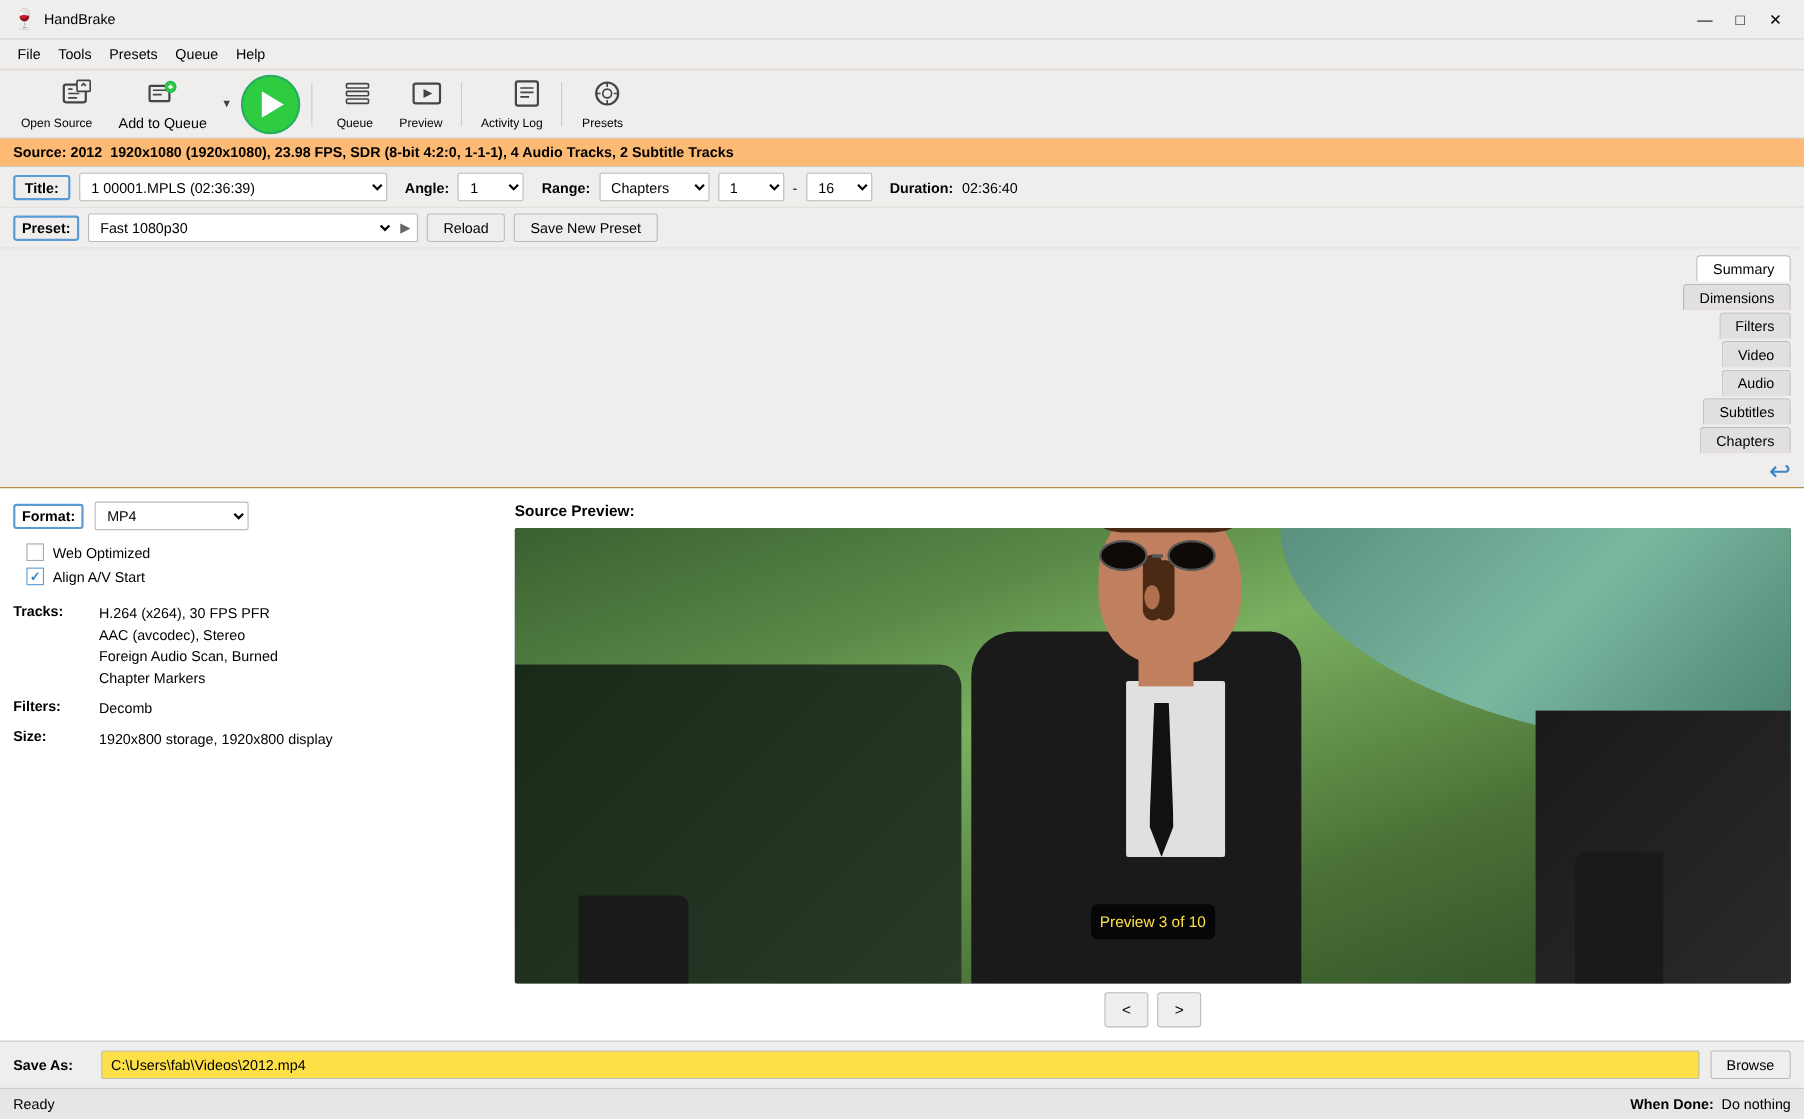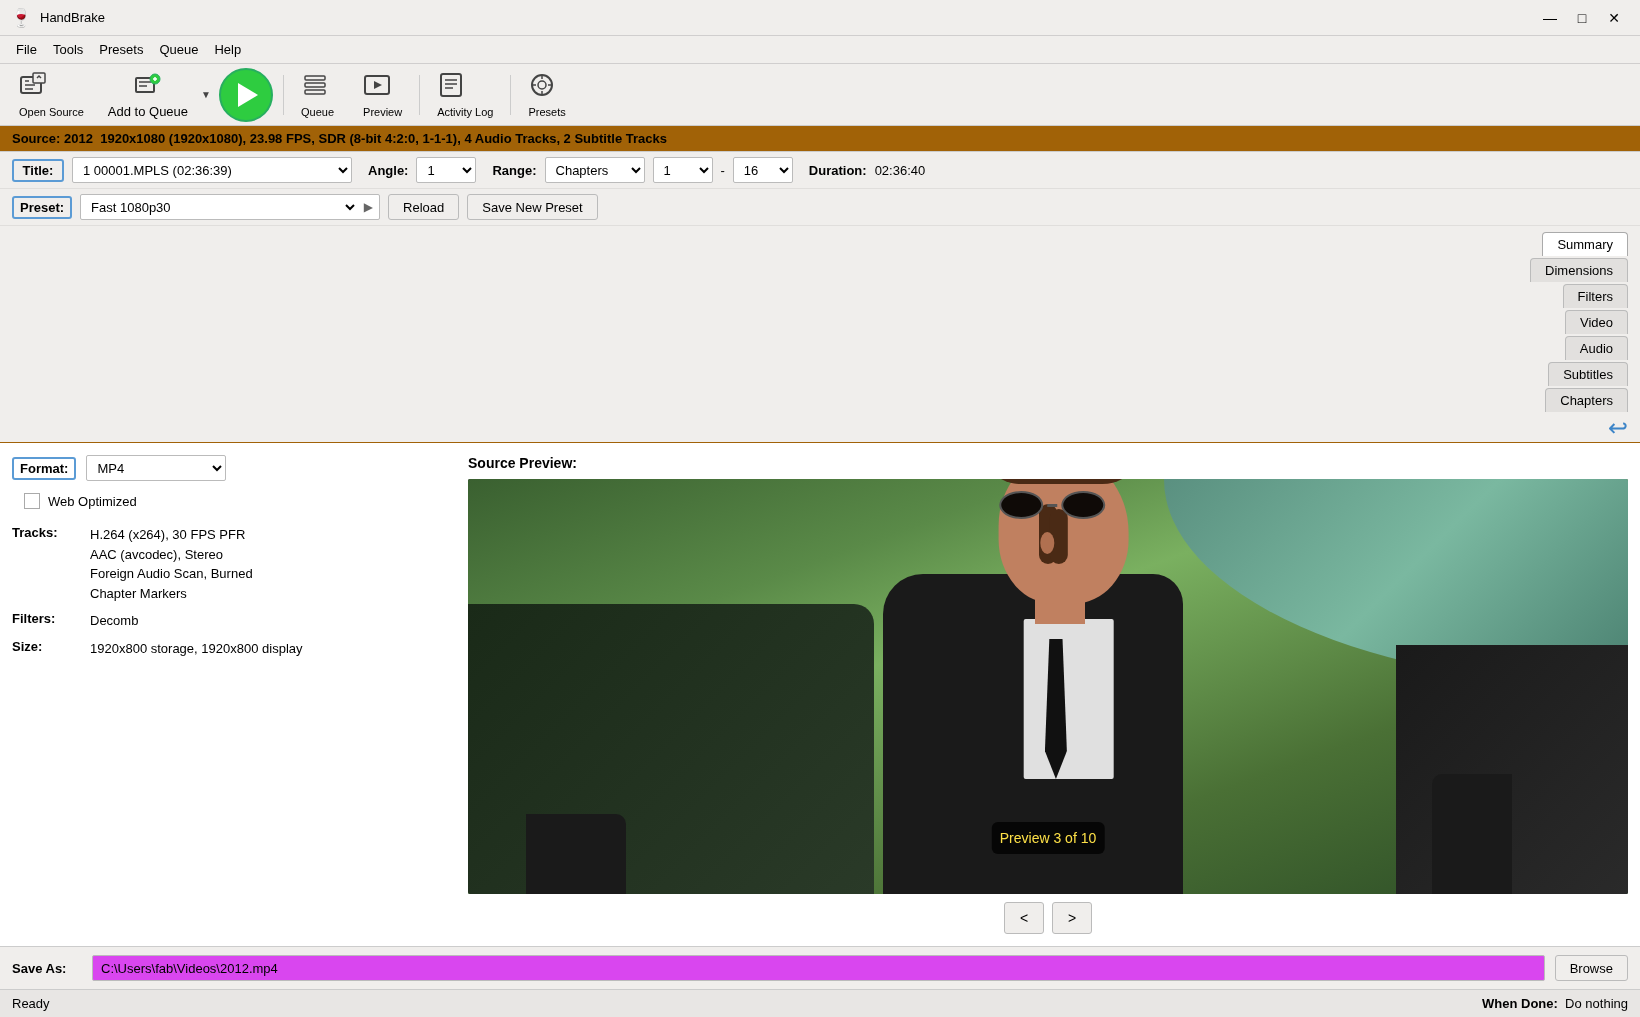--- a/index.html
+++ b/index.html
@@ -76,7 +76,7 @@
     .tool-btn {
       display: flex;
       flex-direction: column;
-      align-items: flex-start;
+      align-items: flex-end;
       justify-content: center;
       padding: 4px 10px;
       cursor: pointer;

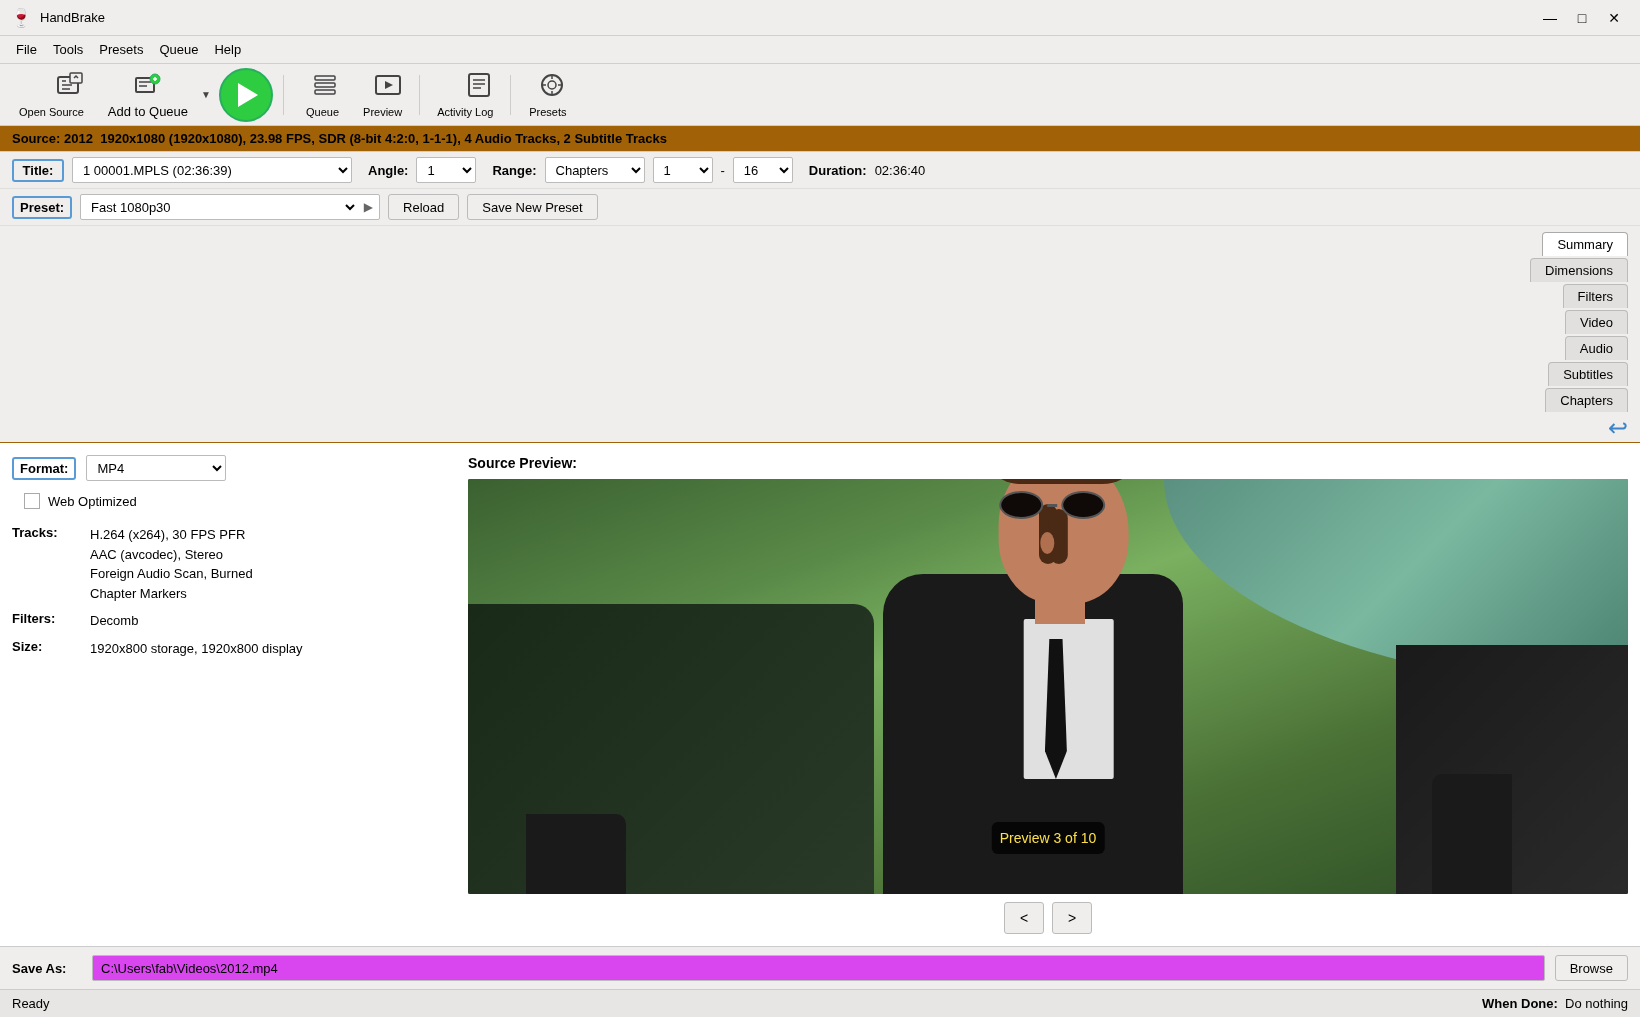--- a/index.html
+++ b/index.html
@@ -118,7 +118,7 @@
     .source-bar {
       padding: 5px 12px;
       font-size: 13px;
-      background: #a16207;
+      background: #fdba74;
       border-bottom: 1px solid #ccc;
     }
     .source-bar span { font-weight: 600; }

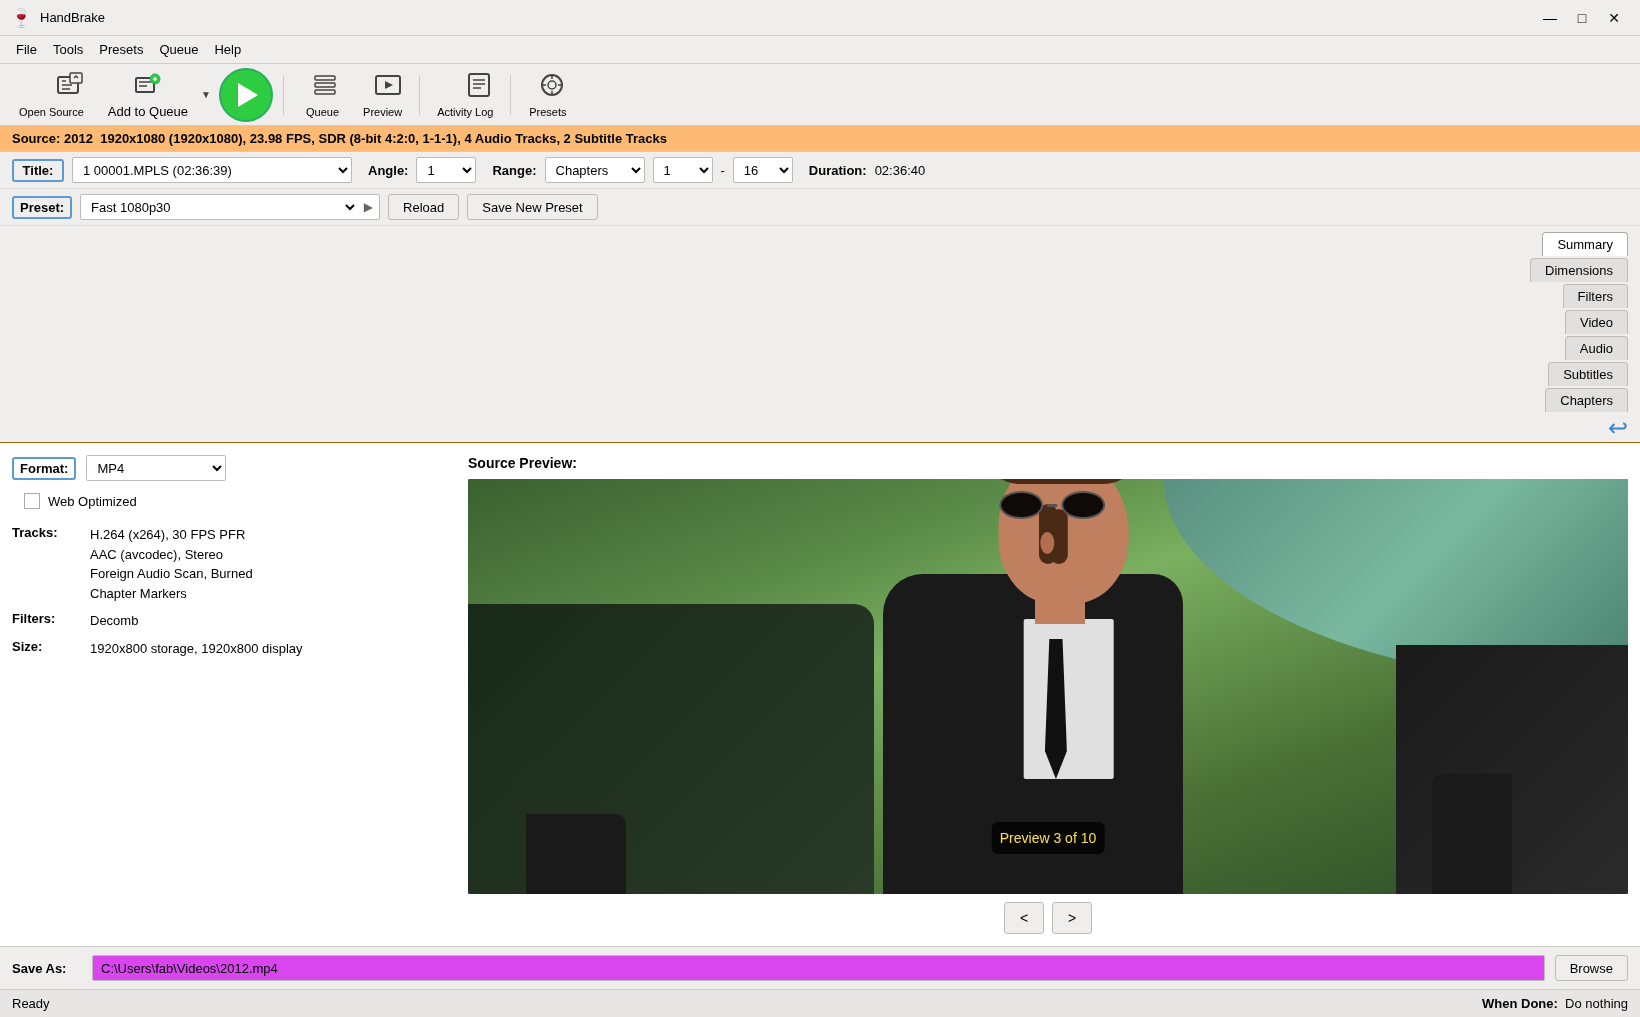--- a/index.html
+++ b/index.html
@@ -607,6 +607,10 @@
         <div class="checkbox-box"></div>
         <span>Web Optimized</span>
       </div>
+      <div class="checkbox-row">
+        <div class="checkbox-box checked"></div>
+        <span>Align A/V Start</span>
+      </div>
     </div>
 
     <div class="info-section">

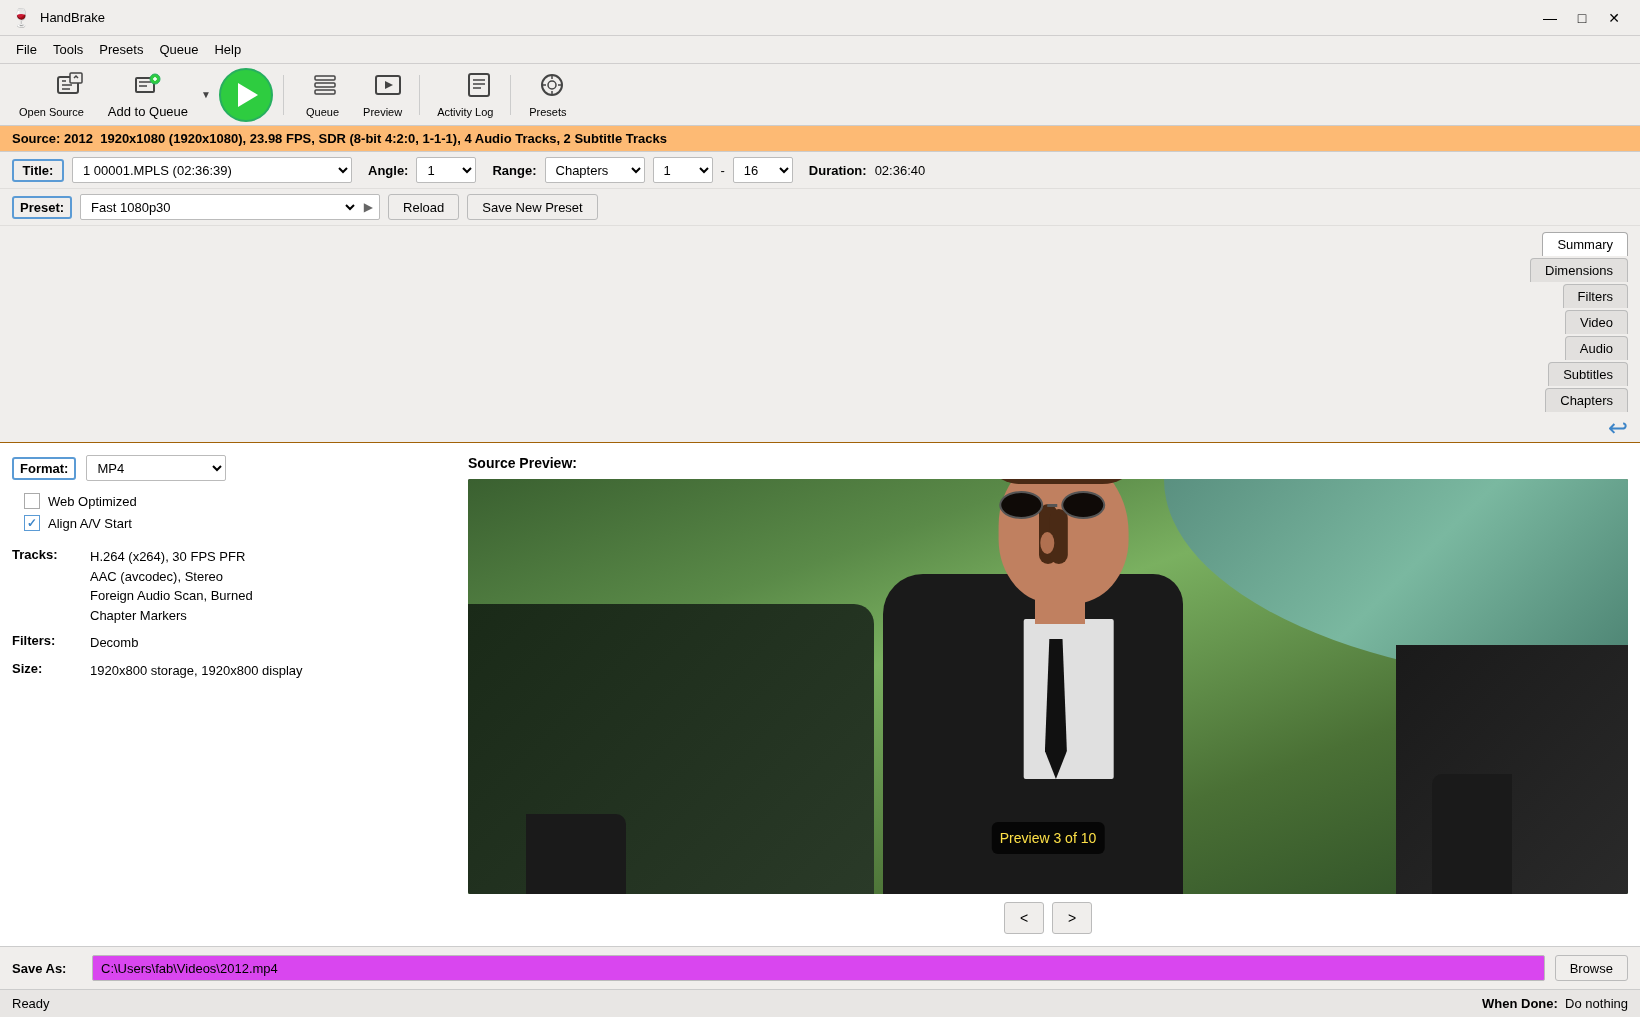--- a/index.html
+++ b/index.html
@@ -377,7 +377,7 @@
       border: 1px solid #bbb;
       padding: 0 8px;
       font-size: 13px;
-      background: #d946ef;
+      background: #fde047;
       border-radius: 2px;
     }
     .browse-btn {

